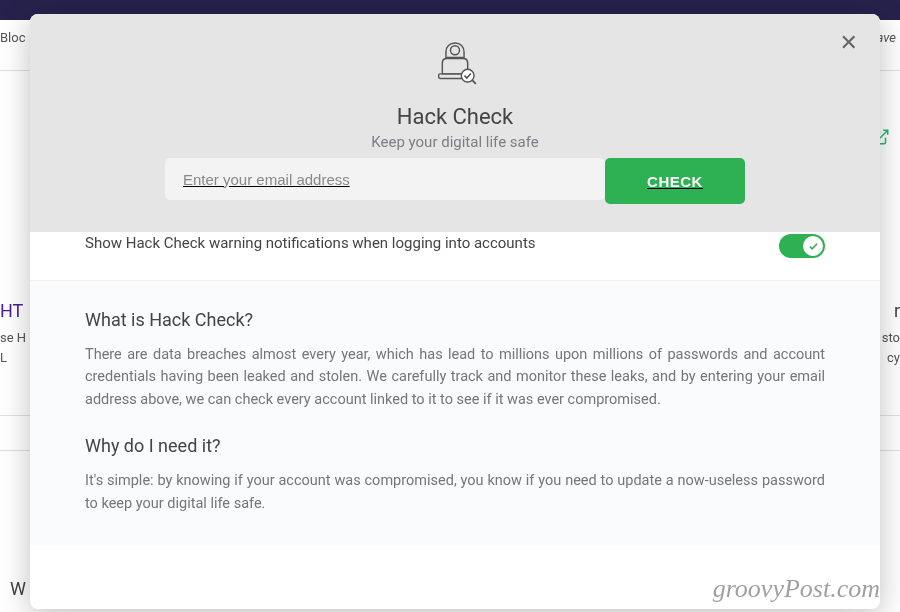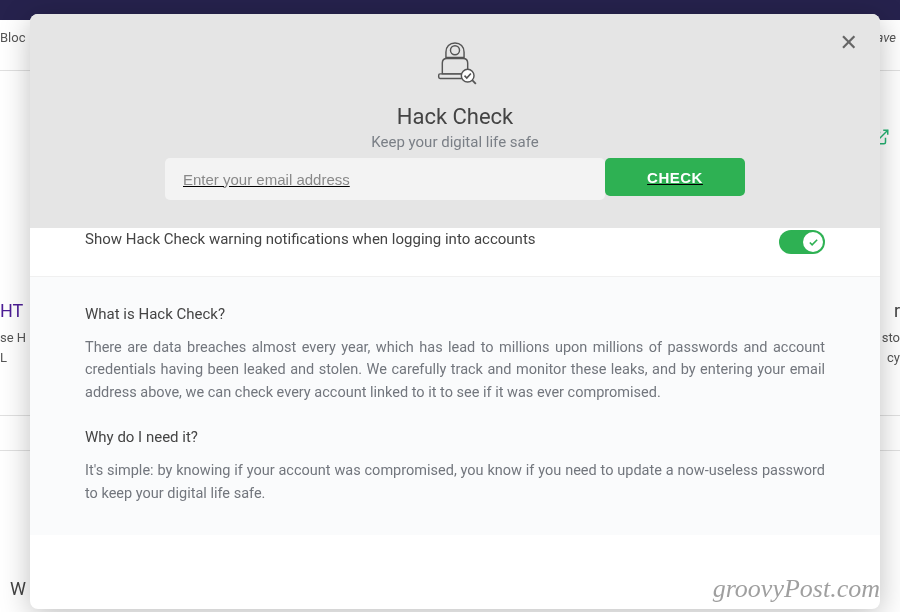--- a/index.html
+++ b/index.html
@@ -97,7 +97,7 @@
     .email-input::placeholder { color: #888; }
     .check-btn {
       width: 140px;
-      height: 38px;
+      height: 46px;
       background: #2eb153;
       color: #fff;
       border: none;

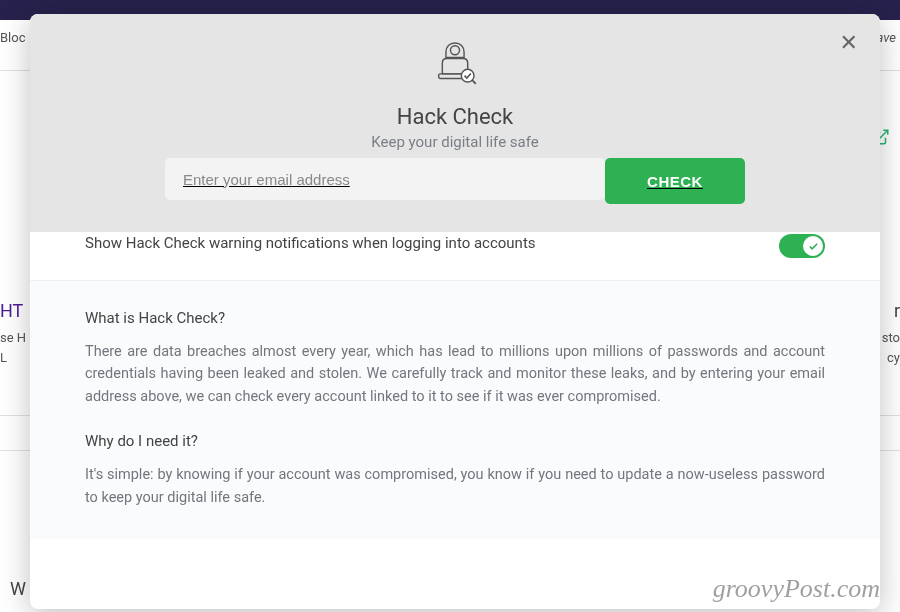--- a/index.html
+++ b/index.html
@@ -147,7 +147,7 @@
       border-top: 1px solid #f0f0f0;
     }
     .info-question {
-      font-size: 15px;
+      font-size: 18px;
       color: #444;
       font-weight: 400;
       margin-bottom: 14px;

